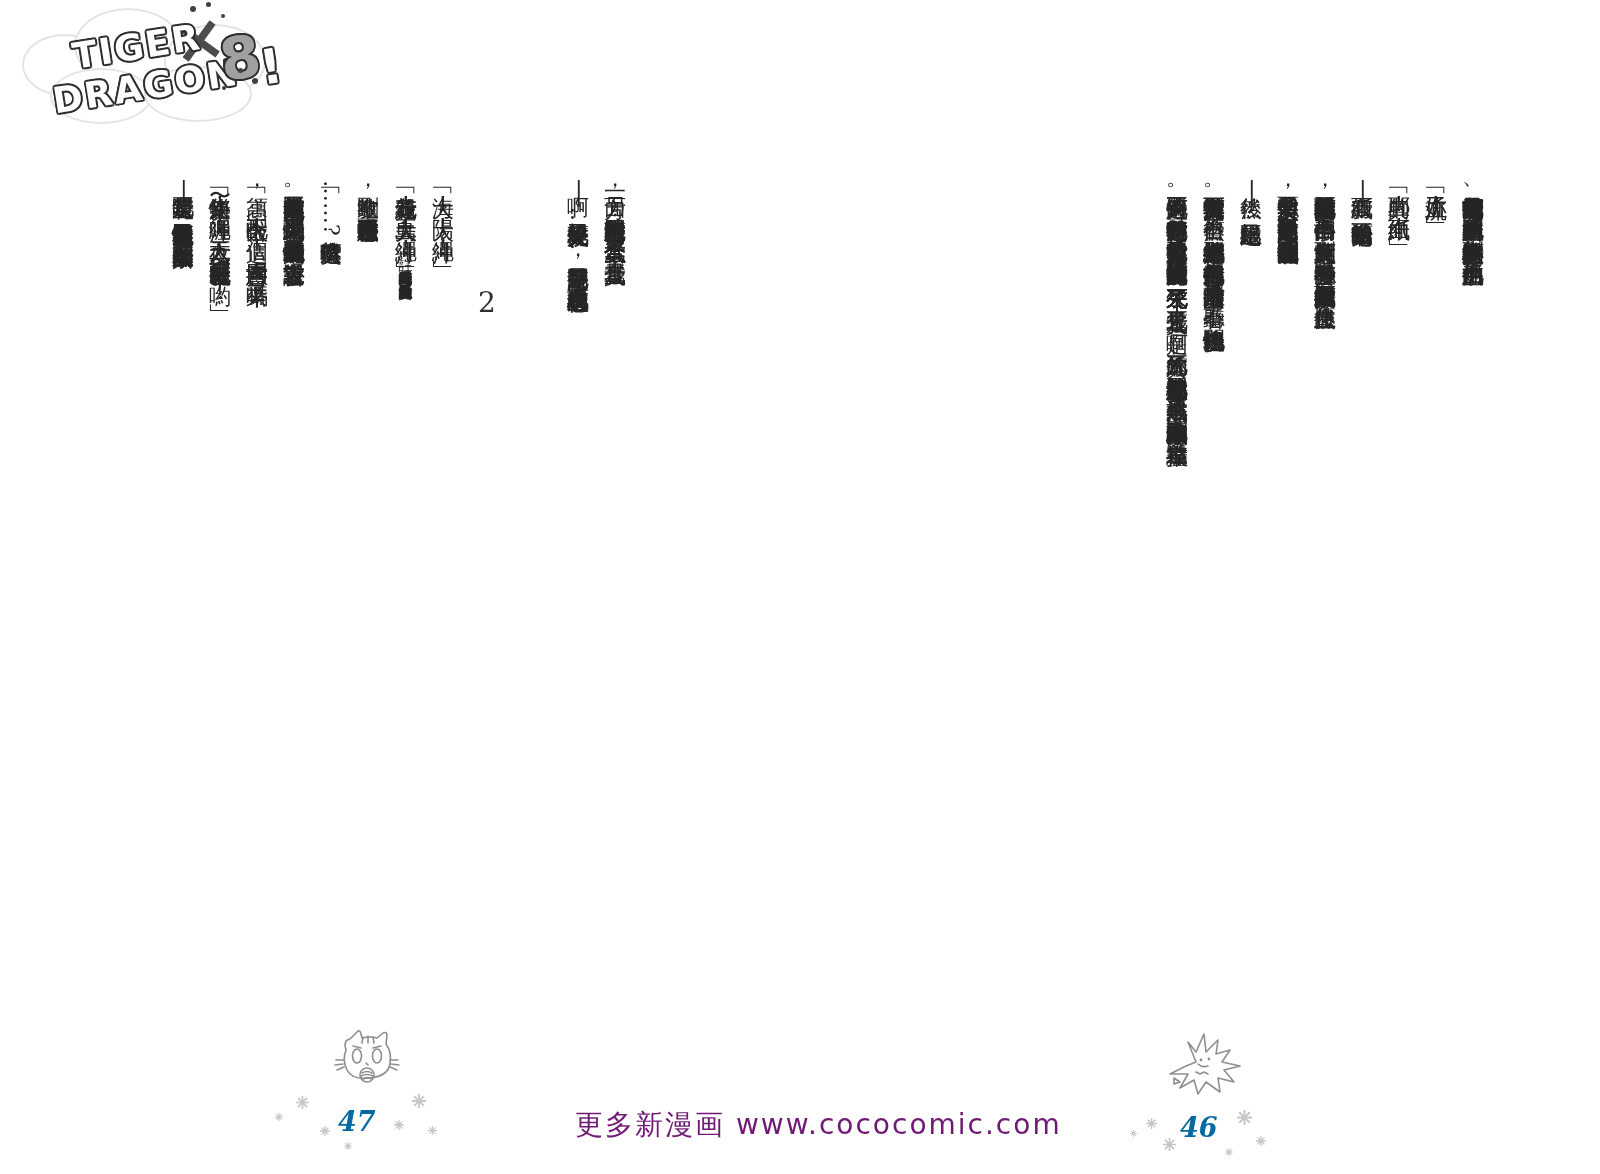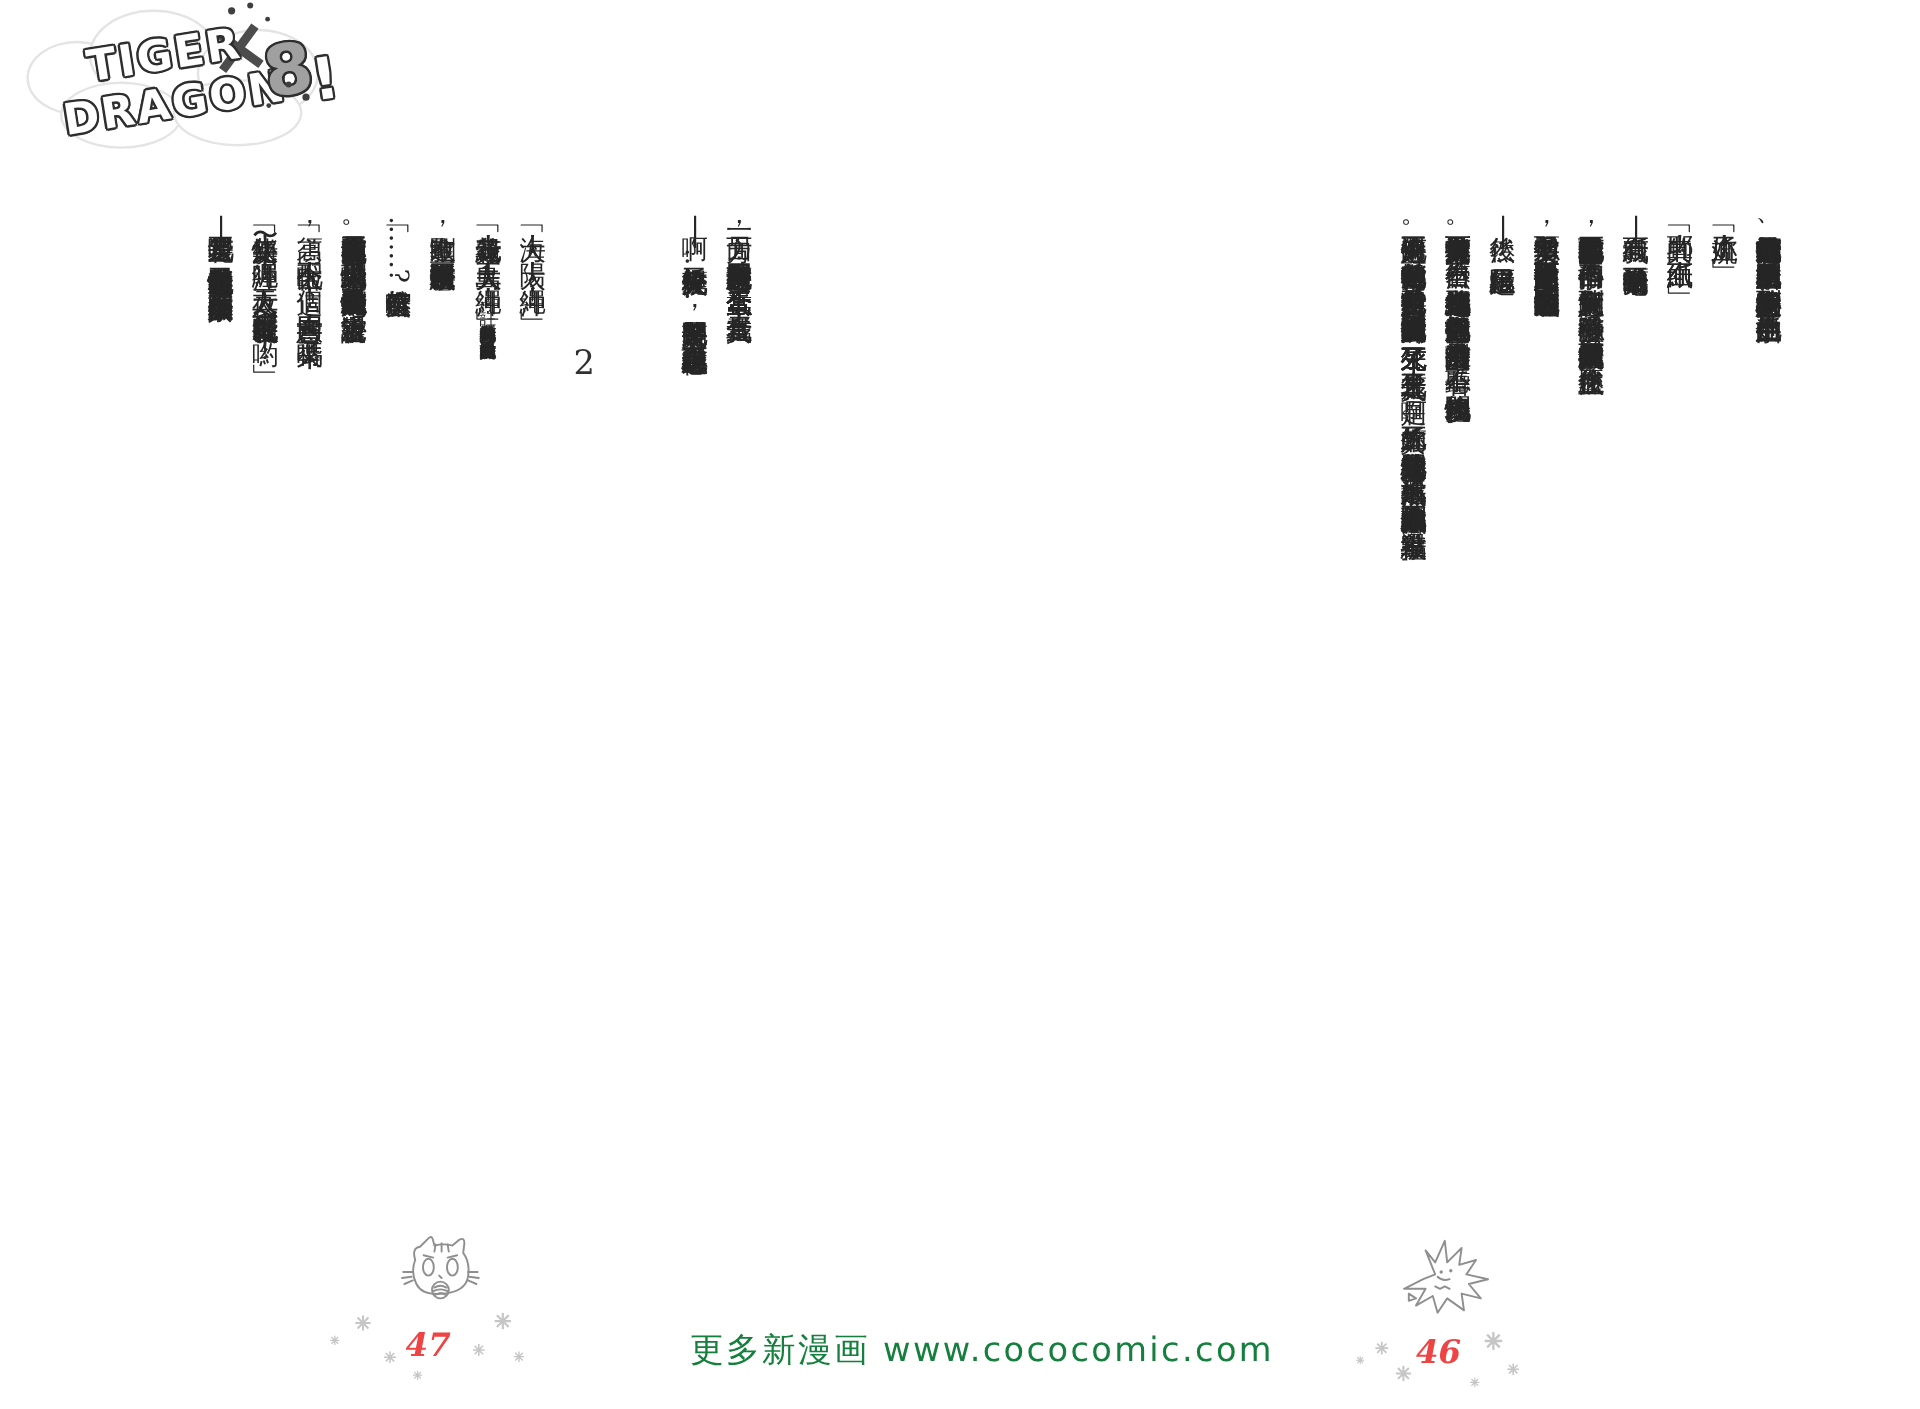--- a/index.html
+++ b/index.html
@@ -54,7 +54,7 @@
   .star path{stroke:#c6c6c6;stroke-width:1.3;fill:none;}
   .page-num{
     position:absolute;font-style:italic;font-weight:bold;
-    font-size:27px;color:#ef4444;
+    font-size:27px;color:#0369a1;
     font-family:"DejaVu Serif","Liberation Serif",serif;
   }
   #pn-left{left:338px;top:1106px;}

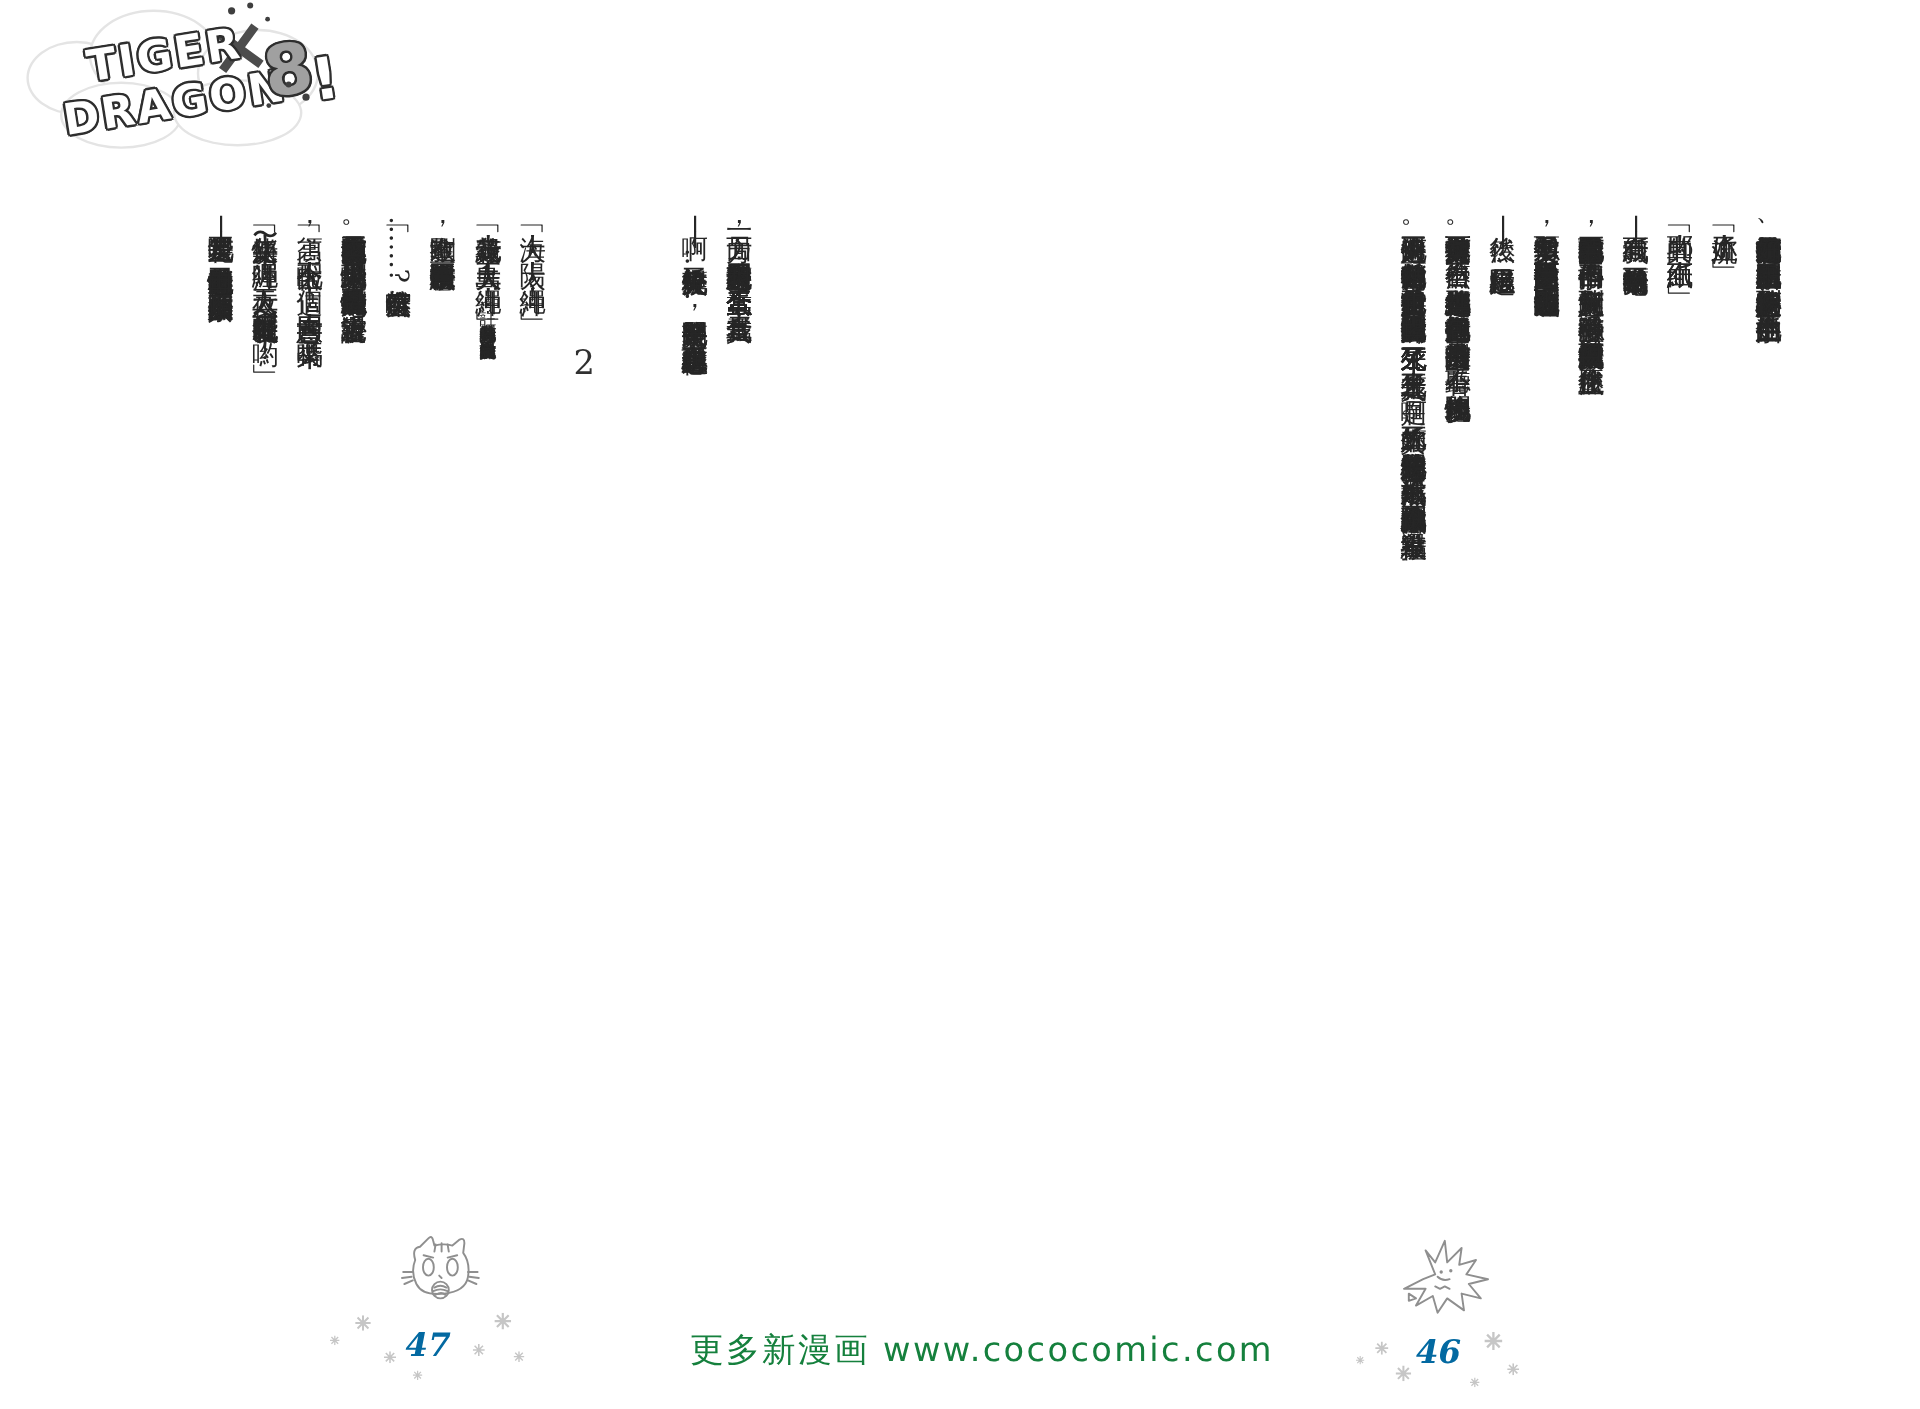--- a/index.html
+++ b/index.html
@@ -63,7 +63,7 @@
   #footer{
     position:absolute;left:575px;top:1106px;
     font-family:"DejaVu Sans","Liberation Sans",sans-serif;
-    font-size:28px;color:#15803d;letter-spacing:2px;white-space:nowrap;
+    font-size:28px;color:#701a75;letter-spacing:2px;white-space:nowrap;
   }
 </style>
 </head>

